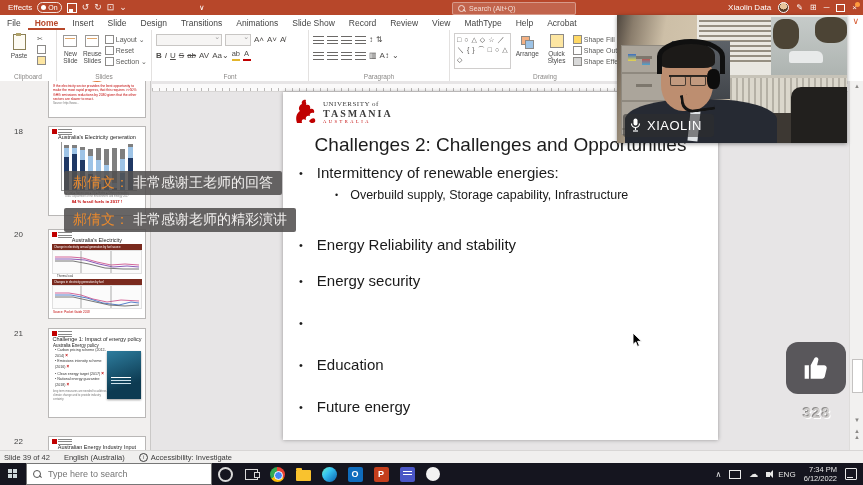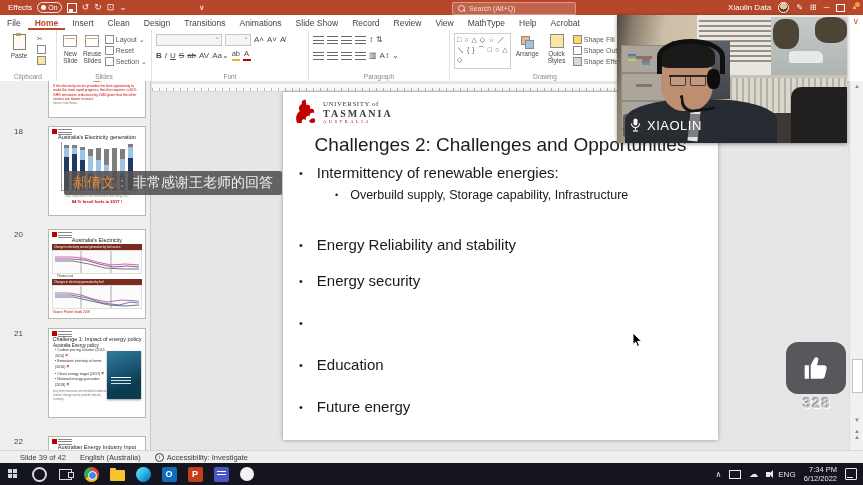--- a/index.html
+++ b/index.html
@@ -225,7 +225,7 @@
     <span class="tab">File</span>
     <span class="tab active">Home</span>
     <span class="tab">Insert</span>
-    <span class="tab">Clean</span>
+    <span class="tab">Slide</span>
     <span class="tab">Design</span>
     <span class="tab">Transitions</span>
     <span class="tab">Animations</span>

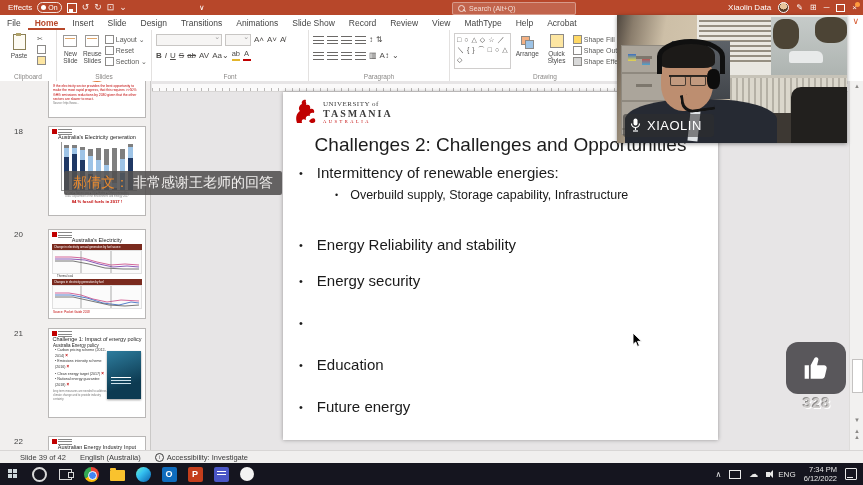--- a/index.html
+++ b/index.html
@@ -550,6 +550,9 @@
   <div class="chatbox" style="left:64px;top:171px">
     <span class="chatname">郝倩文：</span><span class="chatmsg">非常感谢王老师的回答</span>
   </div>
+  <div class="chatbox" style="left:64px;top:208px">
+    <span class="chatname">郝倩文：</span><span class="chatmsg">非常感谢老师的精彩演讲</span>
+  </div>
 
   <div class="video">
     <div class="v-wall"></div>

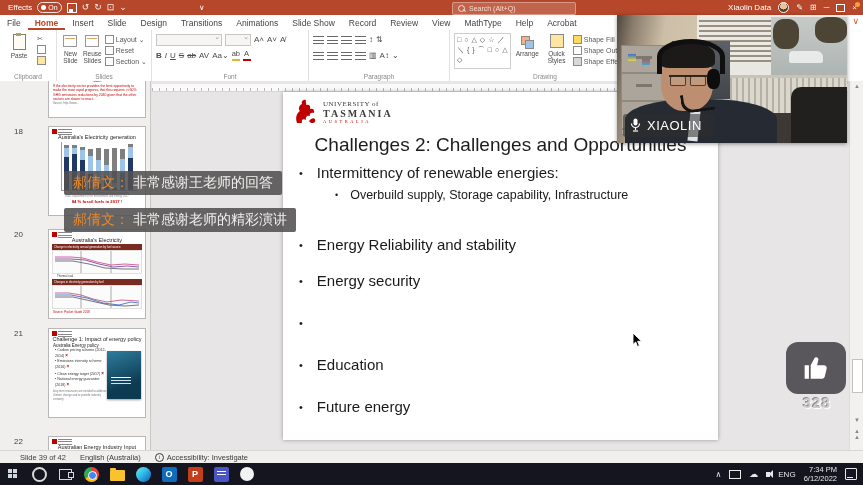--- a/index.html
+++ b/index.html
@@ -87,7 +87,7 @@
   
   .reaction{position:absolute;left:786px;top:261px;width:62px;text-align:center;z-index:55;}
   .thumbico{width:60px;height:52px;border-radius:12px;background:#59575b;display:flex;align-items:center;justify-content:center;}
-  .rcount{margin-top:0;font-size:15px;font-weight:bold;color:#cfcdcc;text-shadow:-1px -1px 0 #8d8b8a,1px 1px 0 #fff;letter-spacing:1px;}
+  .rcount{margin-top:10px;font-size:15px;font-weight:bold;color:#cfcdcc;text-shadow:-1px -1px 0 #8d8b8a,1px 1px 0 #fff;letter-spacing:1px;}
   
   .cursor{position:absolute;left:632px;top:252px;z-index:70;}
   

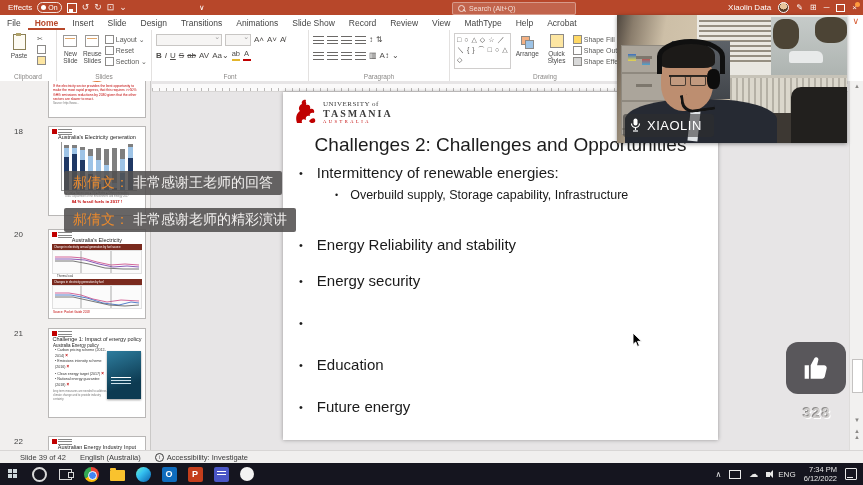--- a/index.html
+++ b/index.html
@@ -146,7 +146,7 @@
   
   .statusbar{position:absolute;left:0;top:450px;width:863px;height:13px;background:#f0efee;border-top:1px solid #d8d6d5;
     display:flex;align-items:center;font-size:7.5px;color:#3b3b3b;}
-  .sb-left{display:flex;align-items:center;gap:14px;padding-left:20px;}
+  .sb-left{display:flex;align-items:center;gap:14px;padding-left:4px;}
   .sb-right{margin-left:auto;display:flex;align-items:center;gap:9px;padding-right:6px;}
   .viewico{width:12px;height:9px;border:1px solid #8a8886;background:#fff;}
   .viewico.active{background:#d6d4d3;}

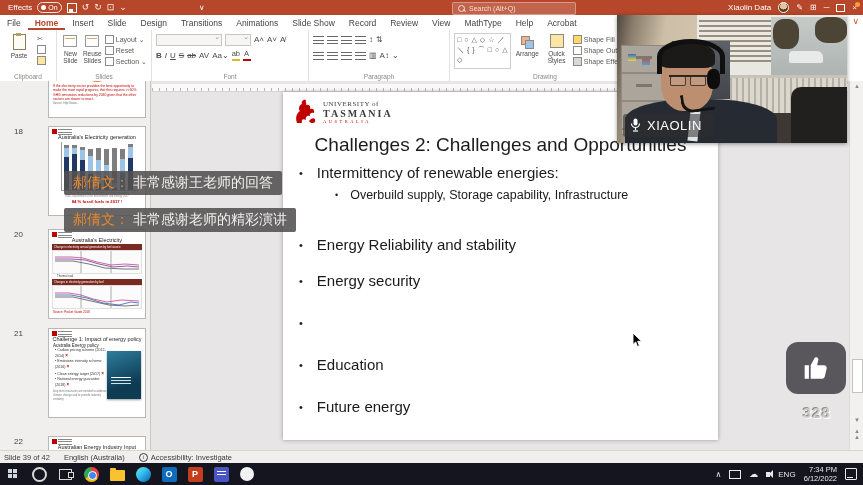--- a/index.html
+++ b/index.html
@@ -615,6 +615,10 @@
           <div></div>
         </div>
       </div>
+    <div class="tb-searchbox">
+      <span class="mag-dark"></span>
+      <input placeholder="Type here to search" style="">
+    </div>
     <div class="tb-ico">
         <span class="cortana"></span>
       </div>

